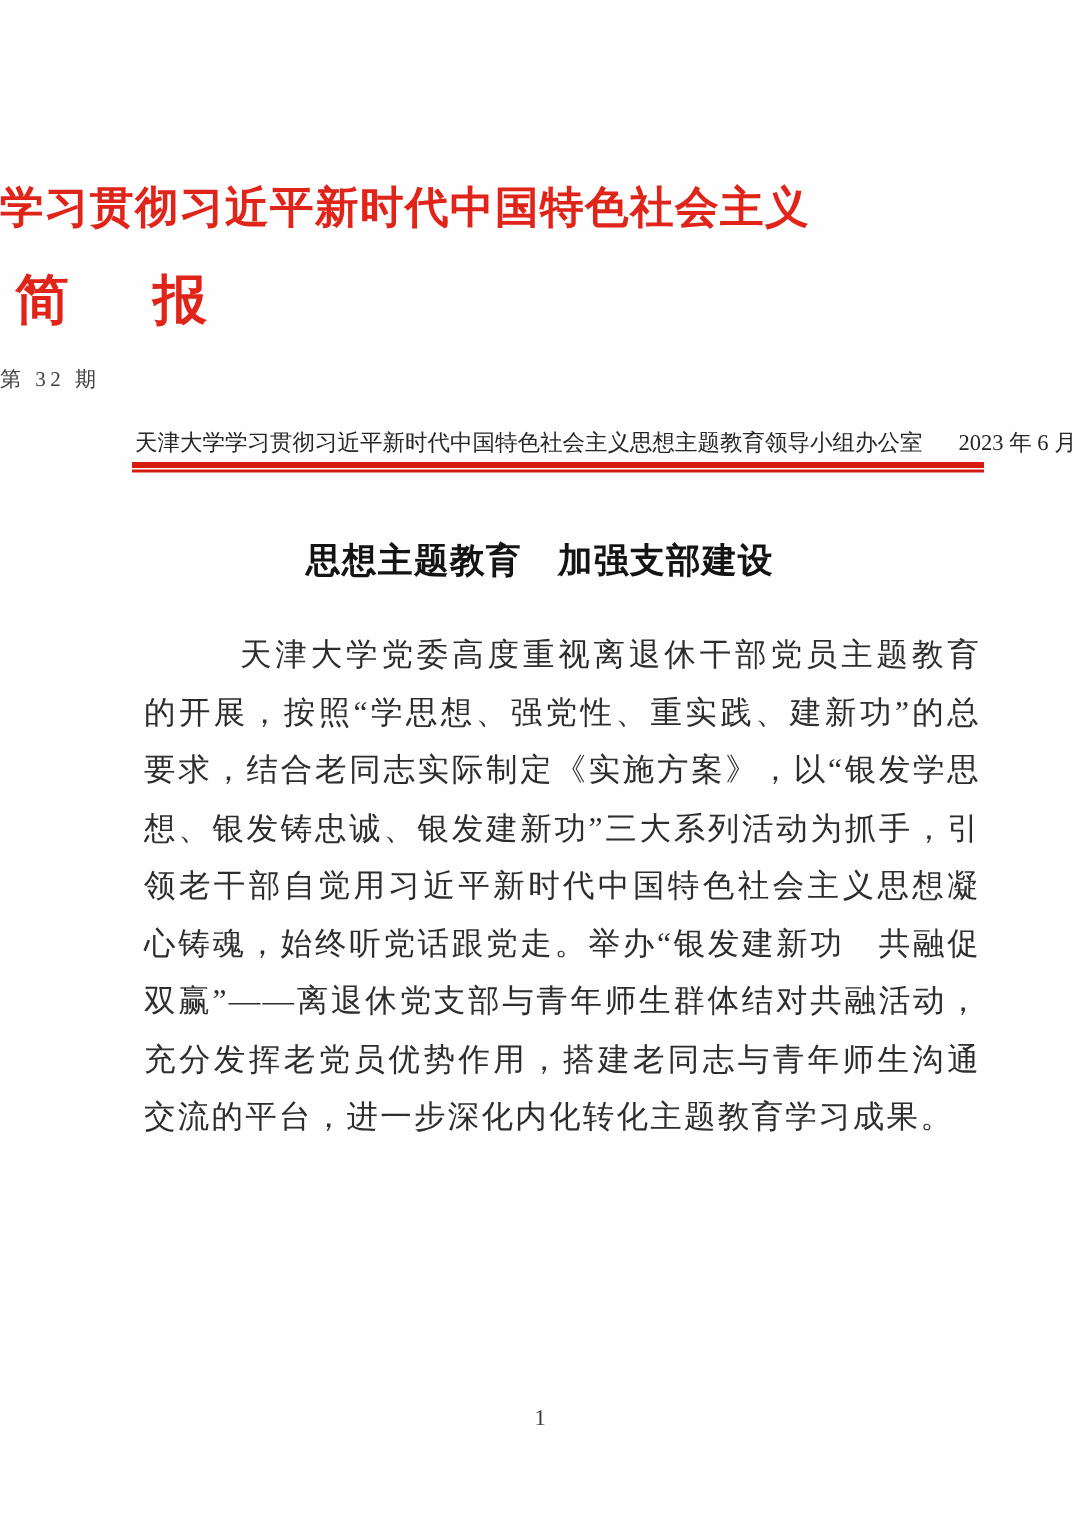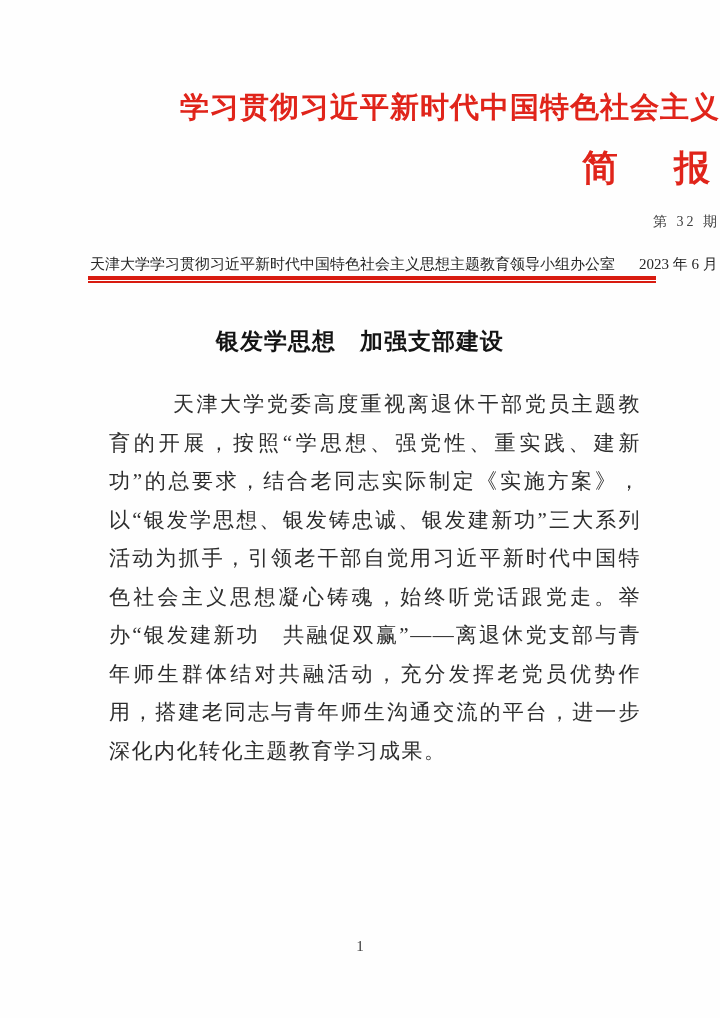--- a/index.html
+++ b/index.html
@@ -19,9 +19,8 @@
 
   
   .masthead {
-    padding-top: 84px;
-    text-align: right;
-    margin-left: 35px;
+    padding-top: 116px;
+    text-align: left;
   }
   .masthead-title {
     color: #e0241a;

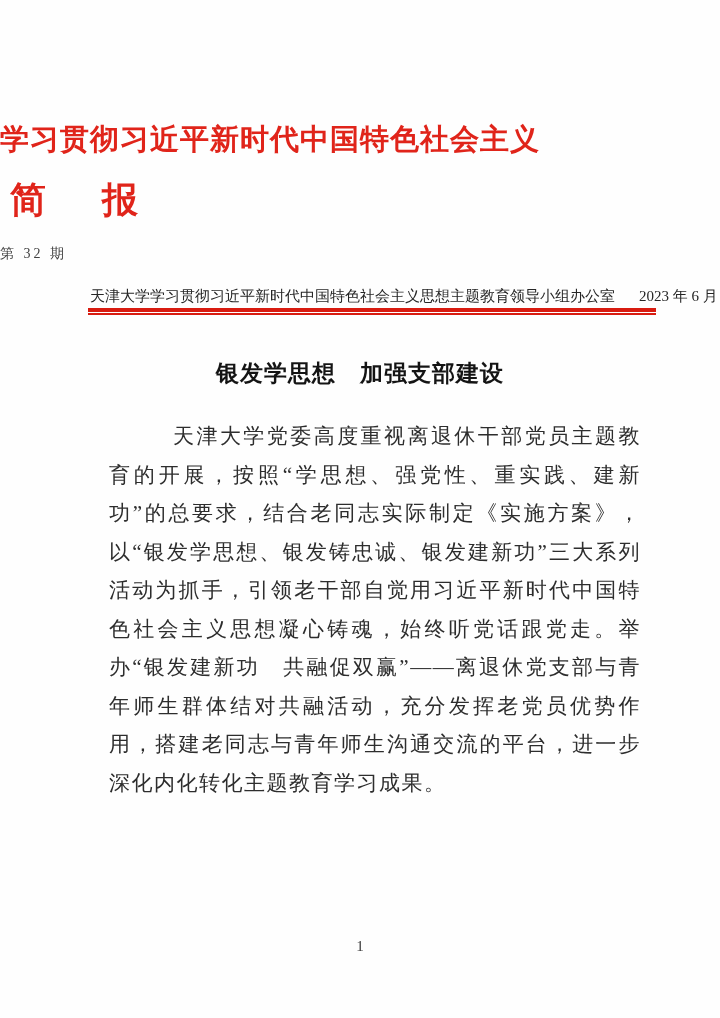--- a/index.html
+++ b/index.html
@@ -135,7 +135,7 @@
 
   <main>
     <h1 class="article-title">
-      <div>银发学思想　加强支部建设</div>
+      <div>思想主题教育　加强支部建设</div>
     </h1>
 
     <div class="article-body">

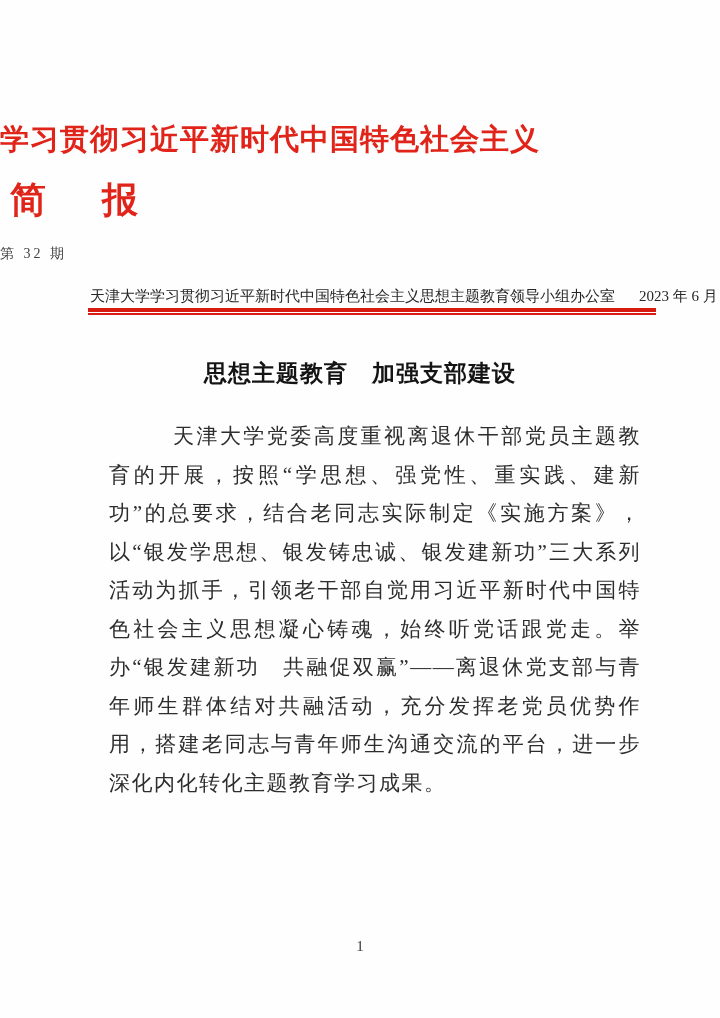--- a/index.html
+++ b/index.html
@@ -91,7 +91,7 @@
     text-align: justify;
   }
   .article-body p {
-    margin: 17px;
+    margin: 4px;
     text-indent: 64px;
   }
 

